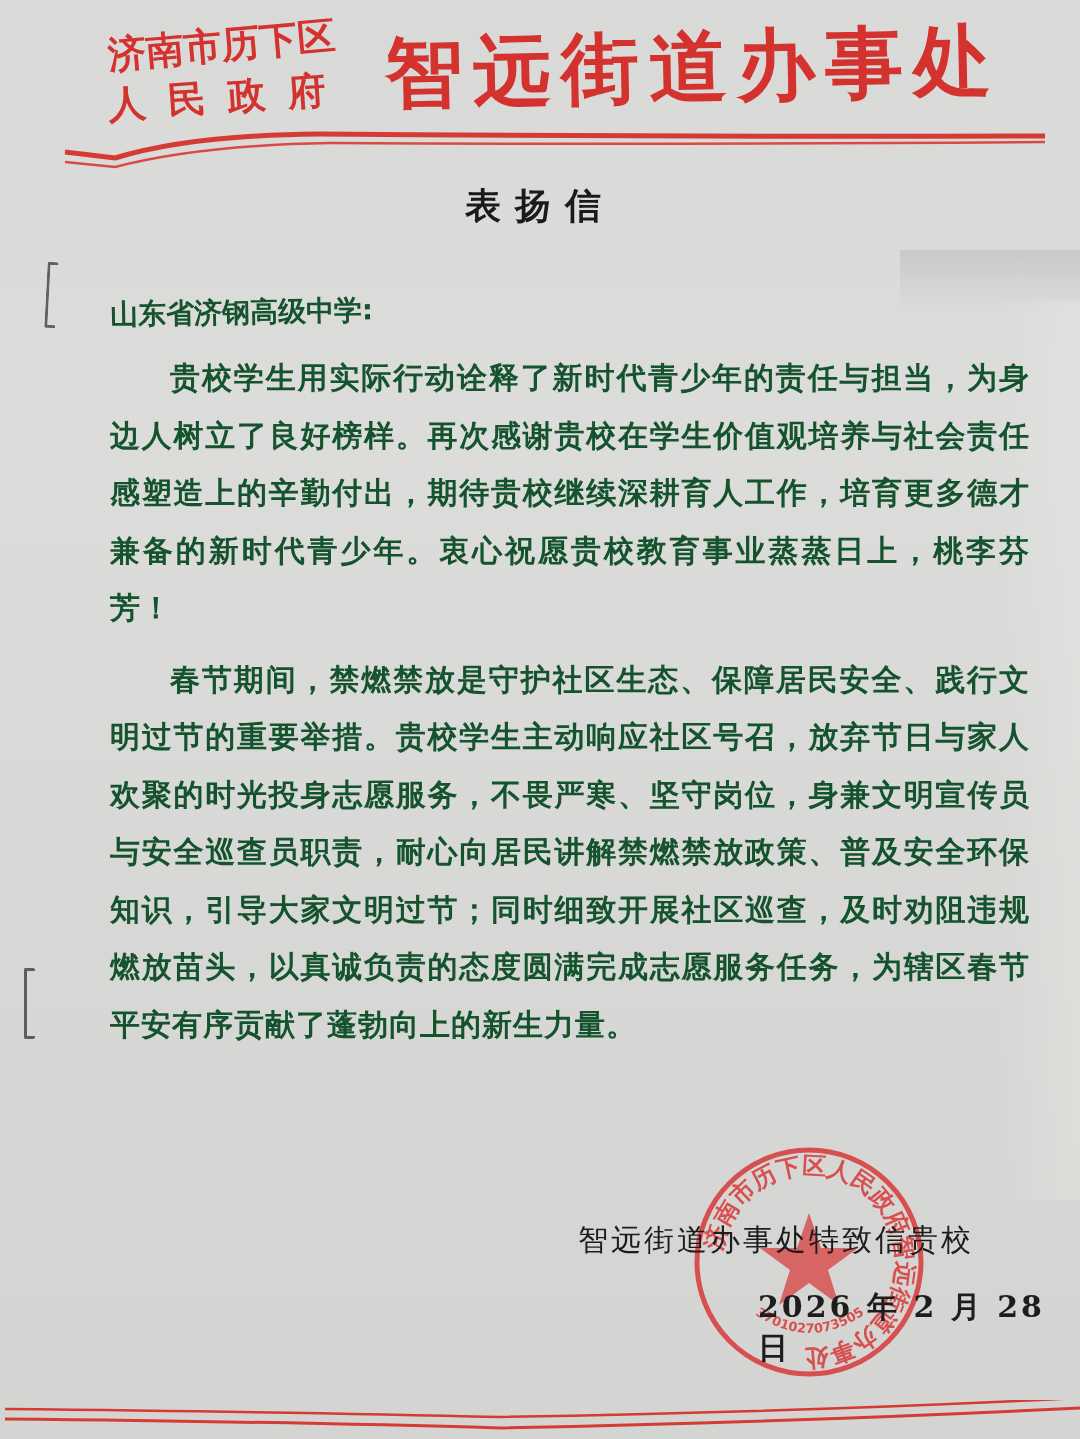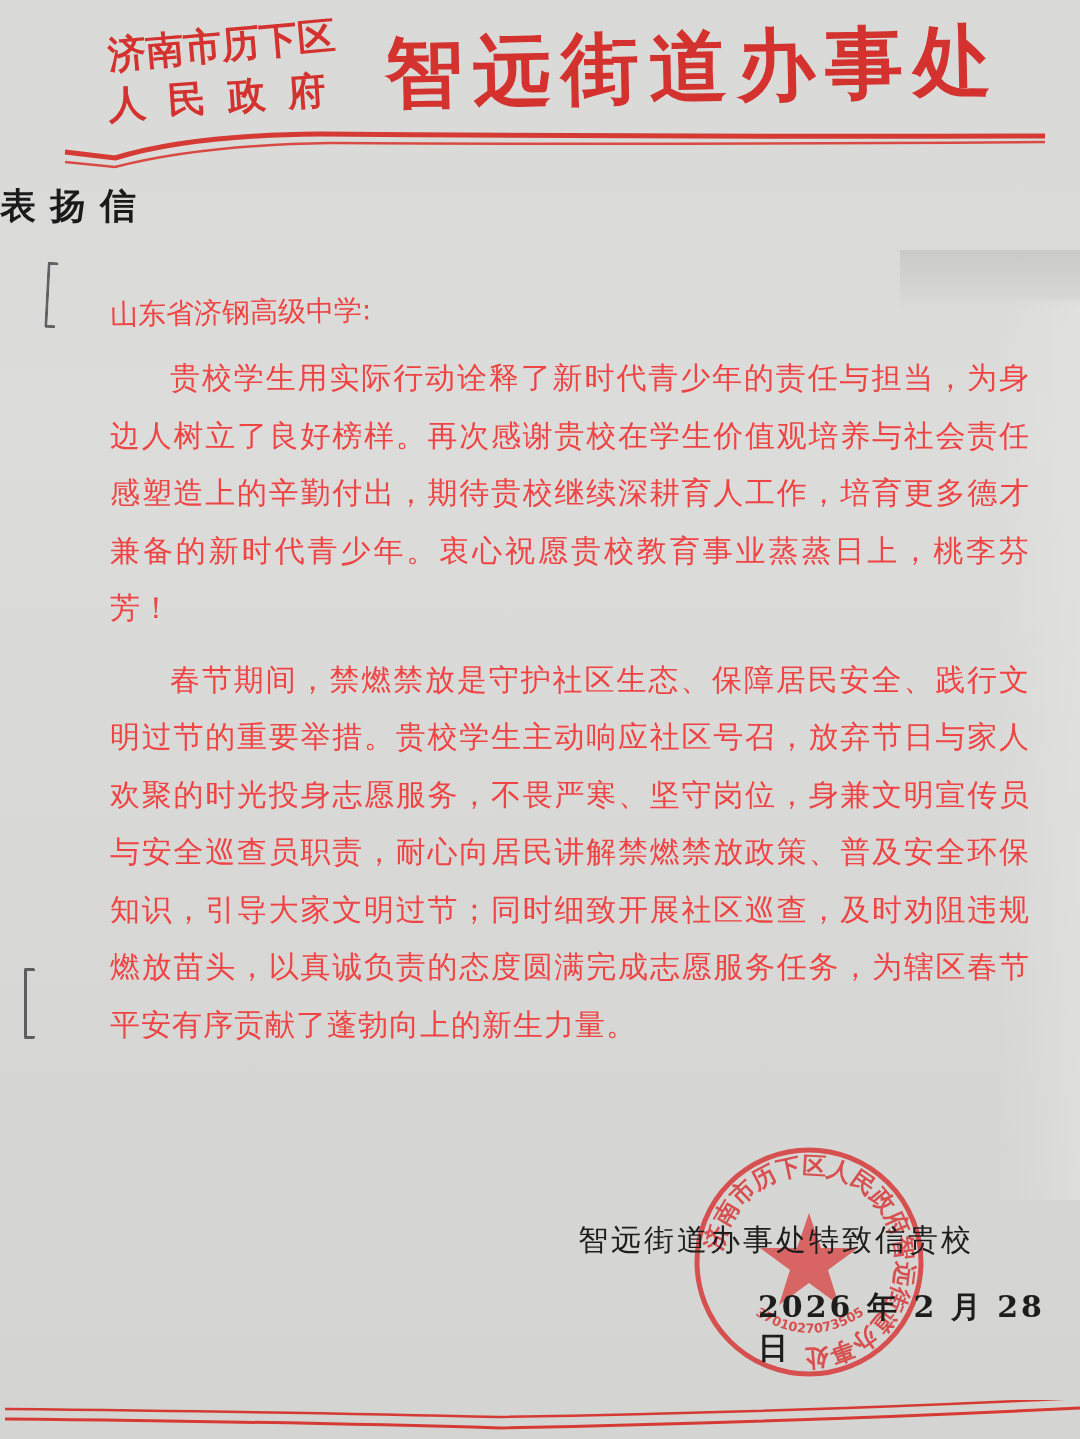--- a/index.html
+++ b/index.html
@@ -91,6 +91,7 @@
       left: 0;
       width: 1080px;
       top: 182px;
+      text-align: center;
       font-family: "DejaVu Sans", sans-serif;
       font-weight: bold;
       font-size: 36px;

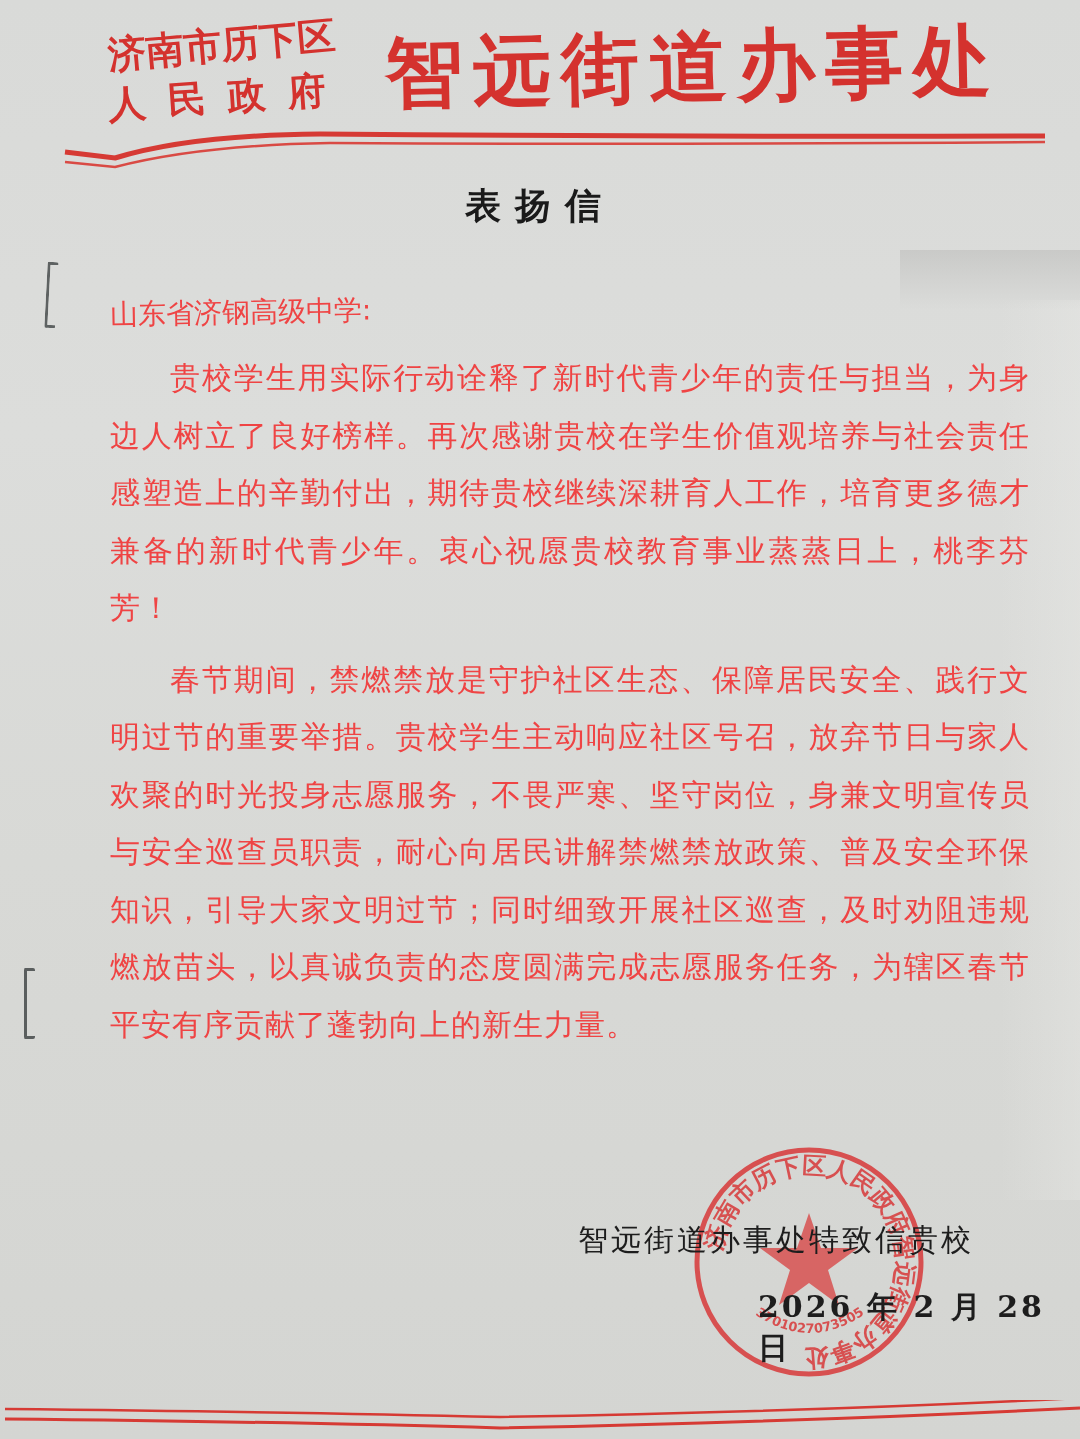--- a/index.html
+++ b/index.html
@@ -133,7 +133,8 @@
       width: 920px;
       font-family: "DejaVu Sans", sans-serif;
       font-size: 30px;
-      color: #ef4444;
+      color: #14532d;
+      font-weight: bold;
     }
     .salutation {
       margin: 0;

